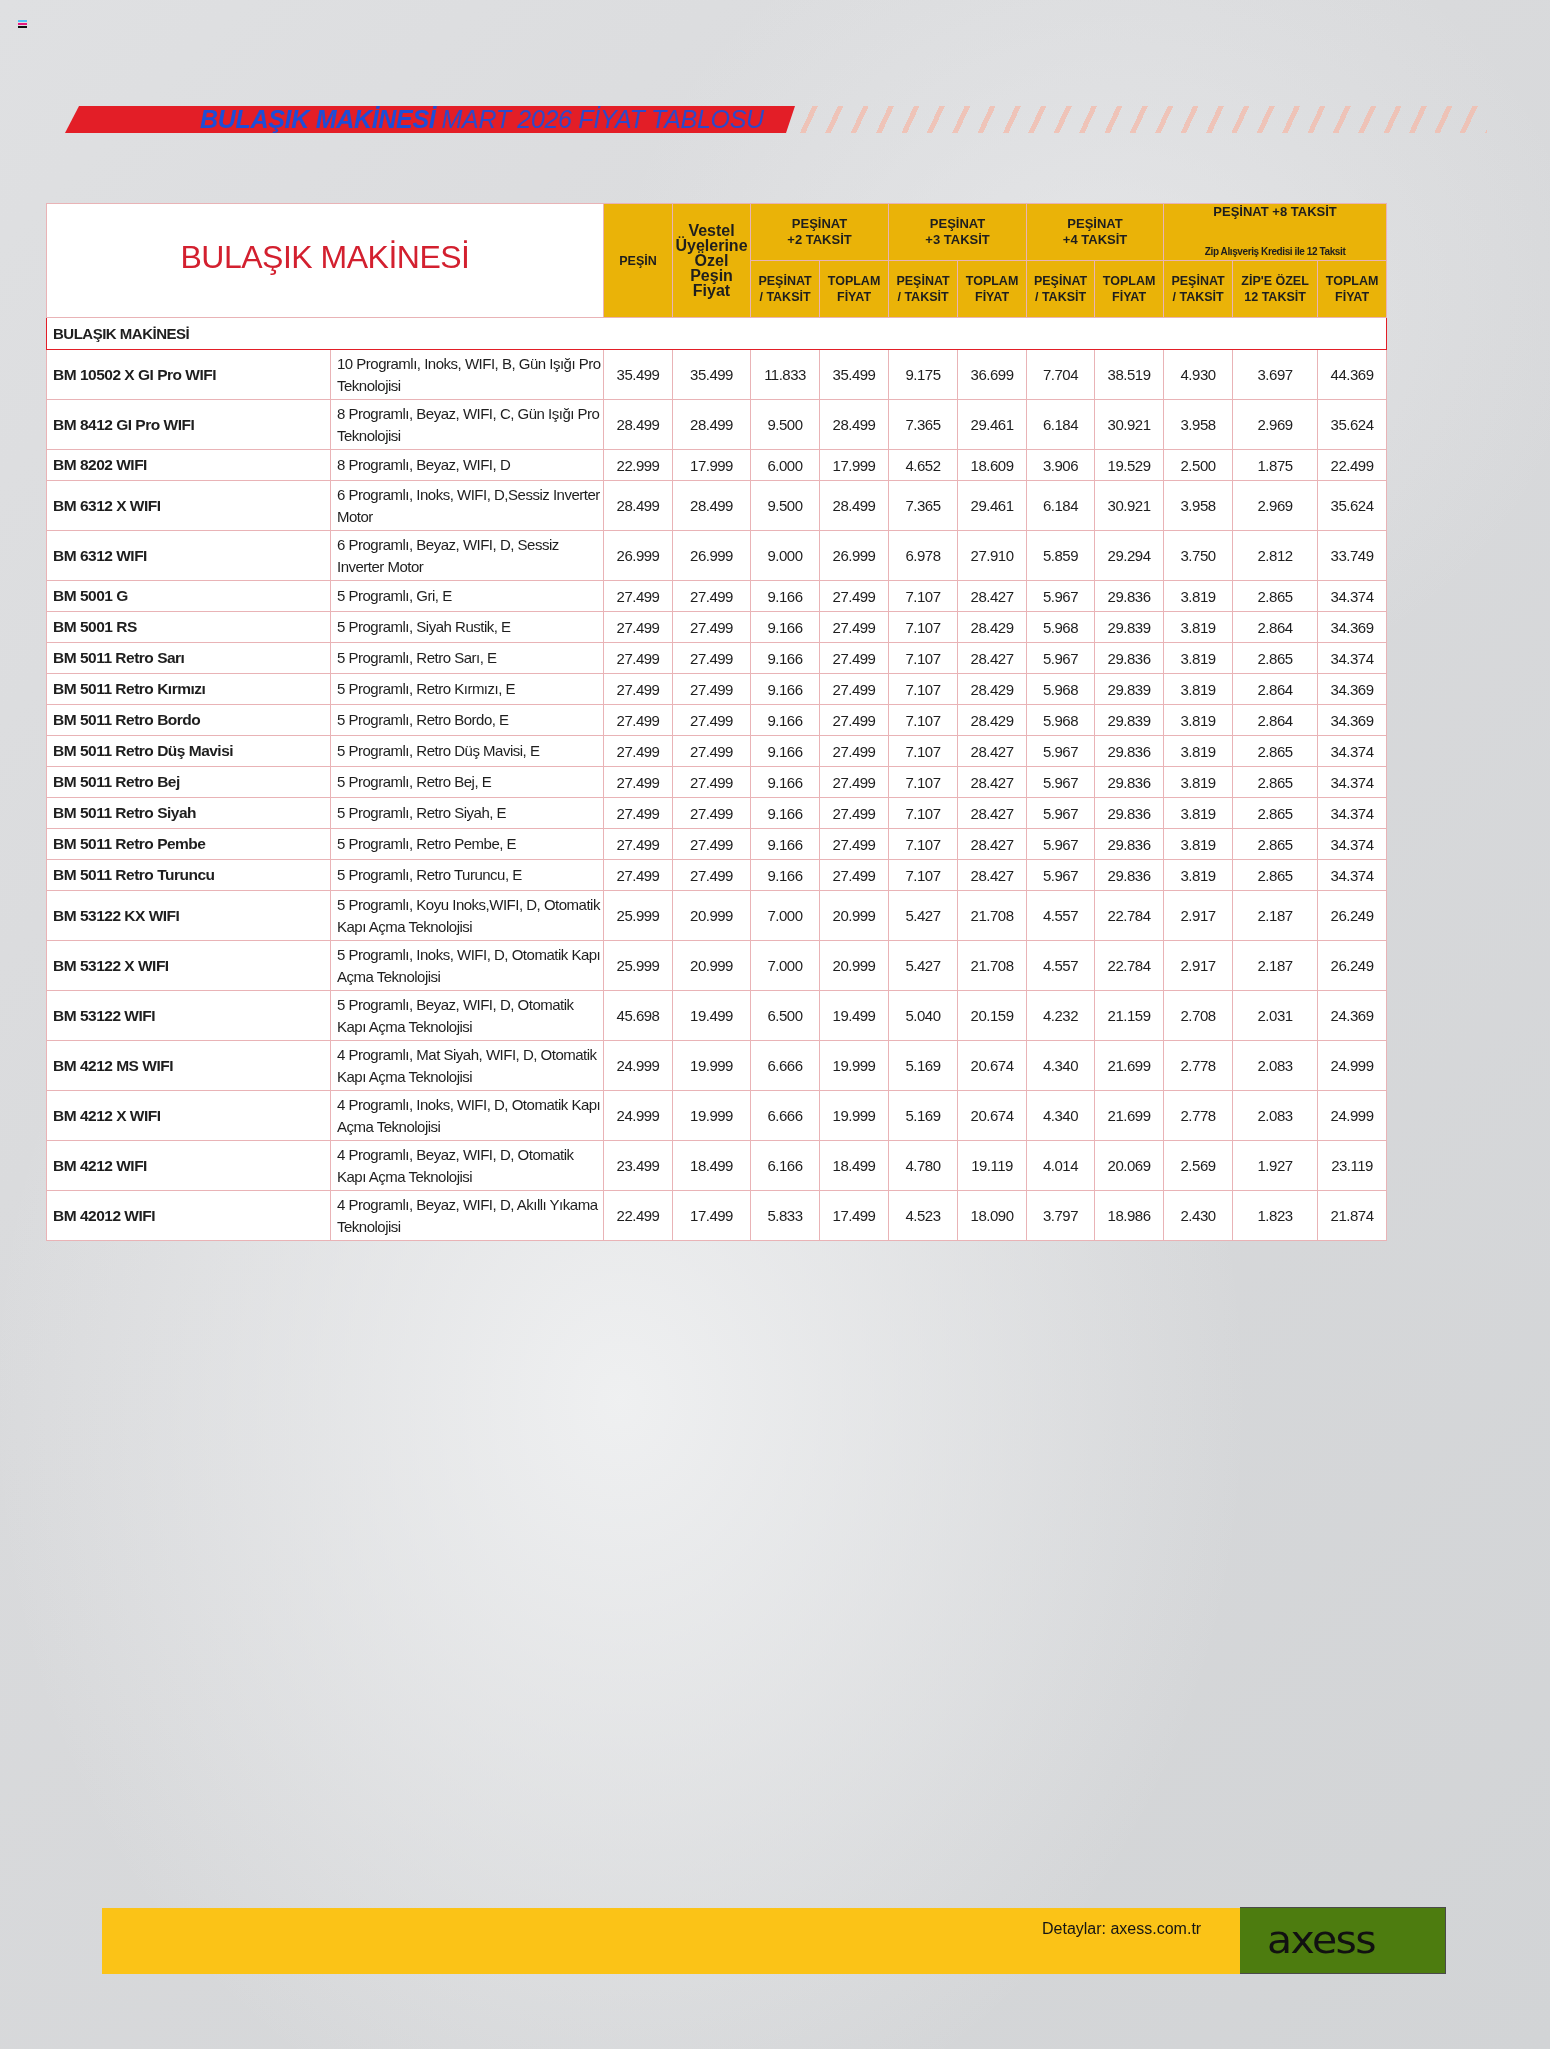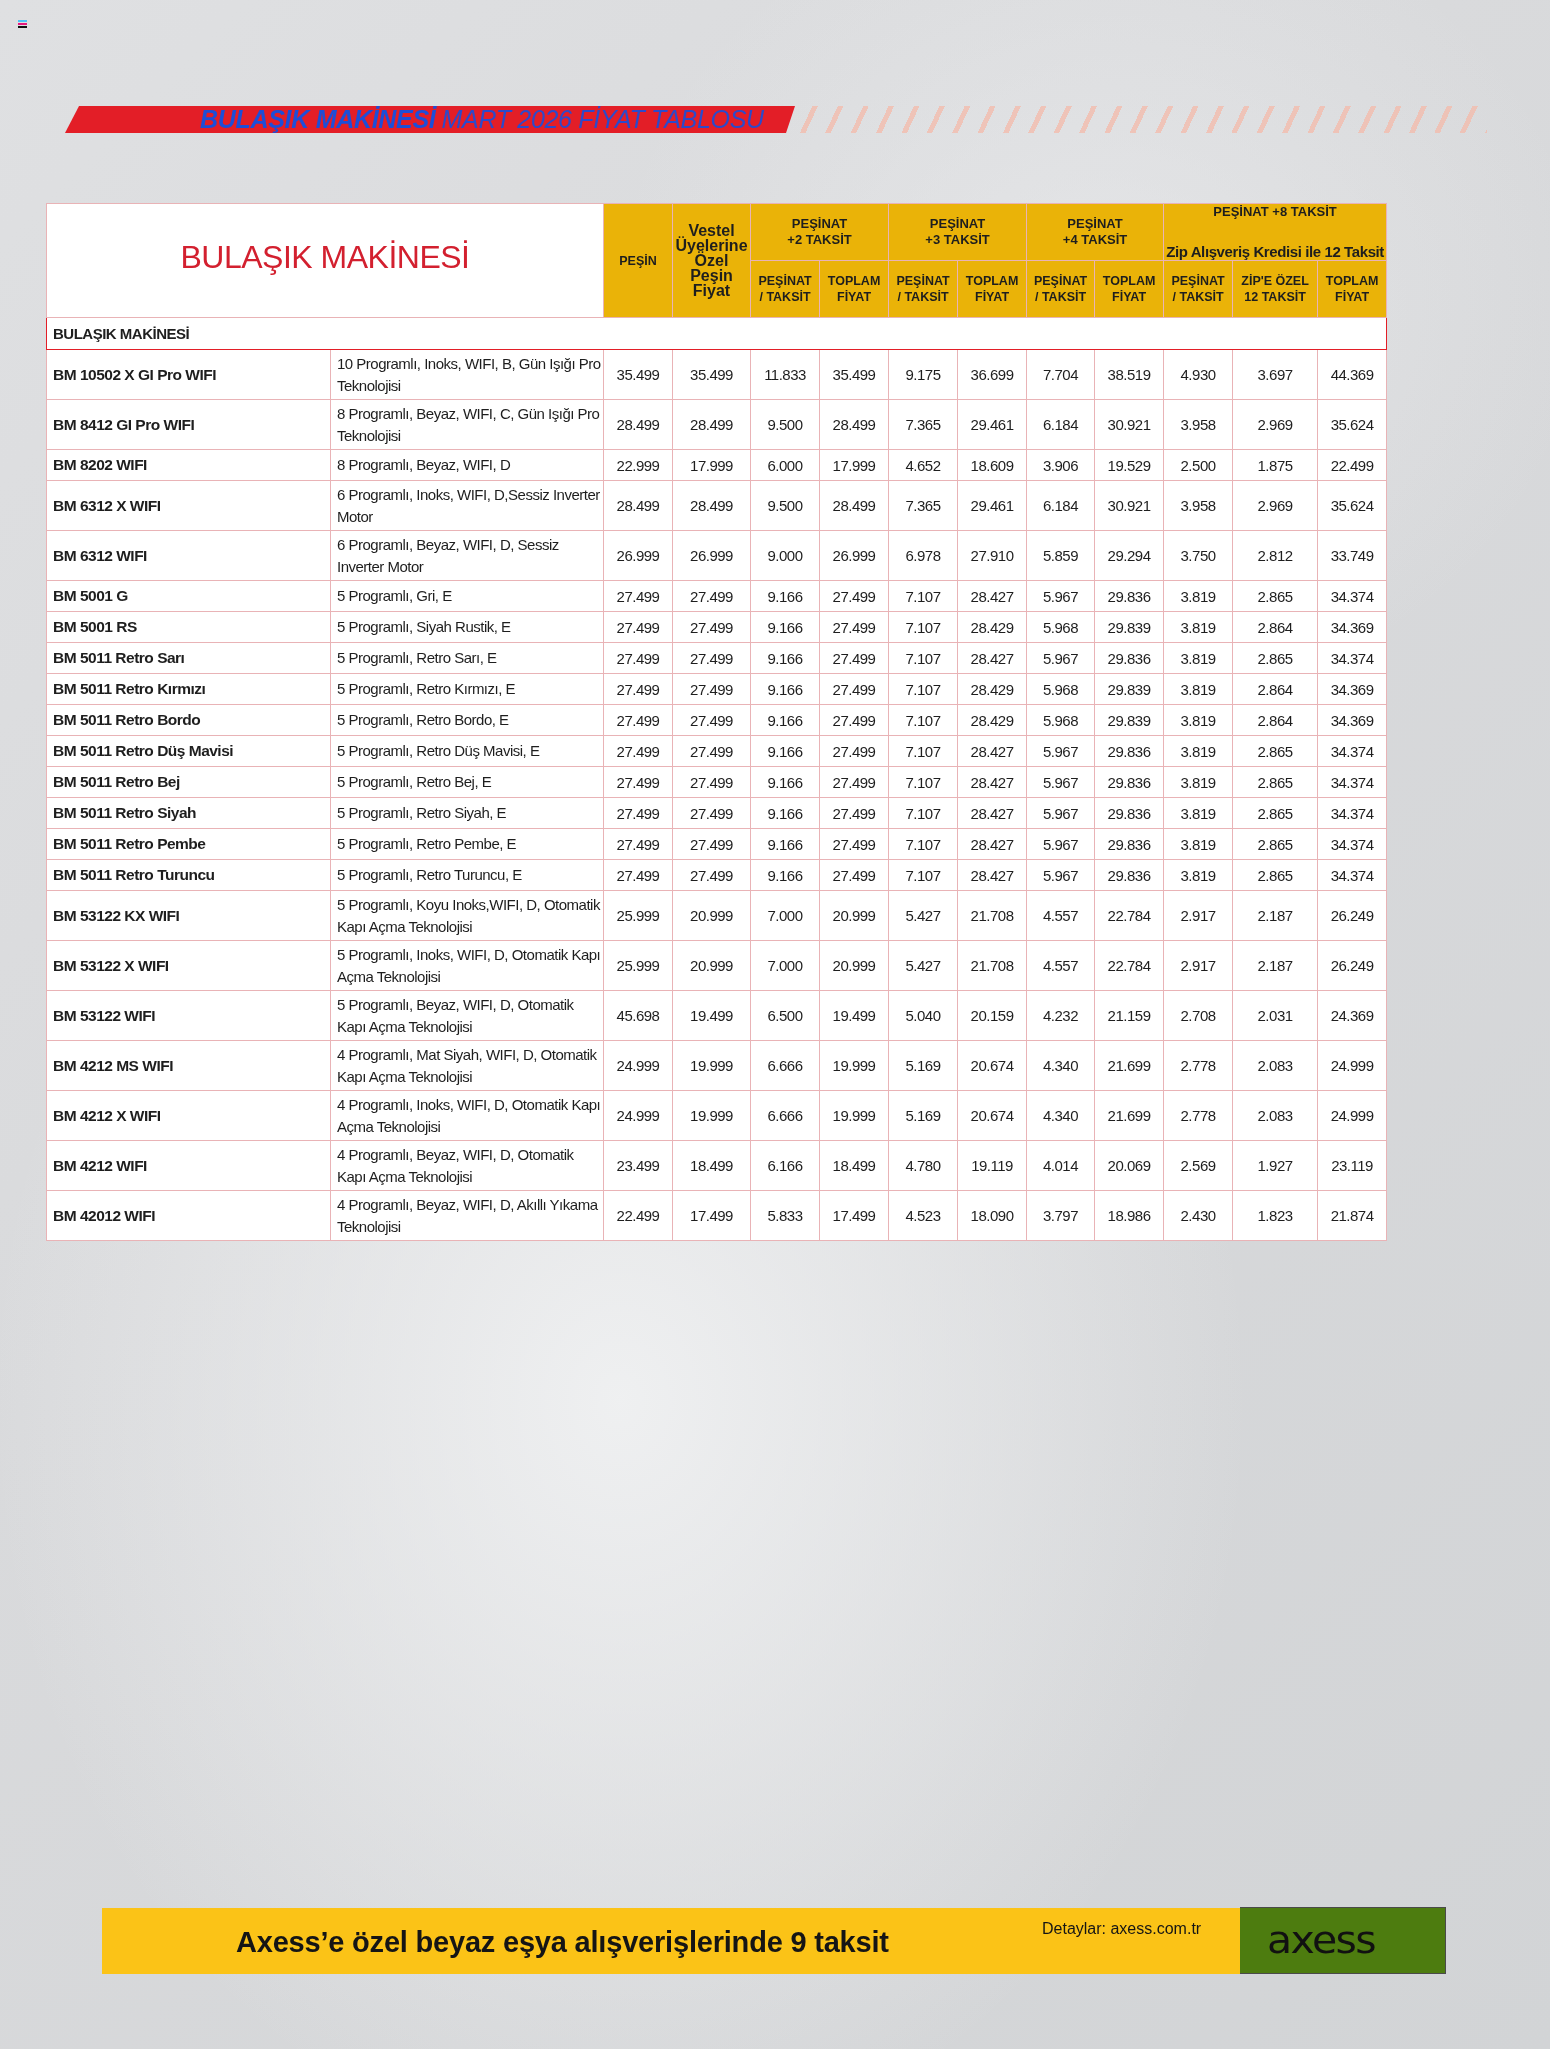--- a/index.html
+++ b/index.html
@@ -43,7 +43,7 @@
   }
   .price-table th.title-cell { background: #fff; }
   .big-title { color: #d3202f; font-size: 32px; font-weight: 400; letter-spacing: -0.5px; }
-  .zip-note { font-size: 15px; letter-spacing: -0.4px; margin-top: 24px; }
+  .zip-note { font-size: 10px; letter-spacing: -0.4px; margin-top: 24px; }
   .section-row td {
     background: #e31e27; color: #fff; font-weight: 700; font-size: 15px; height: 31px;
     padding-left: 6px; border-color: #e31e27;

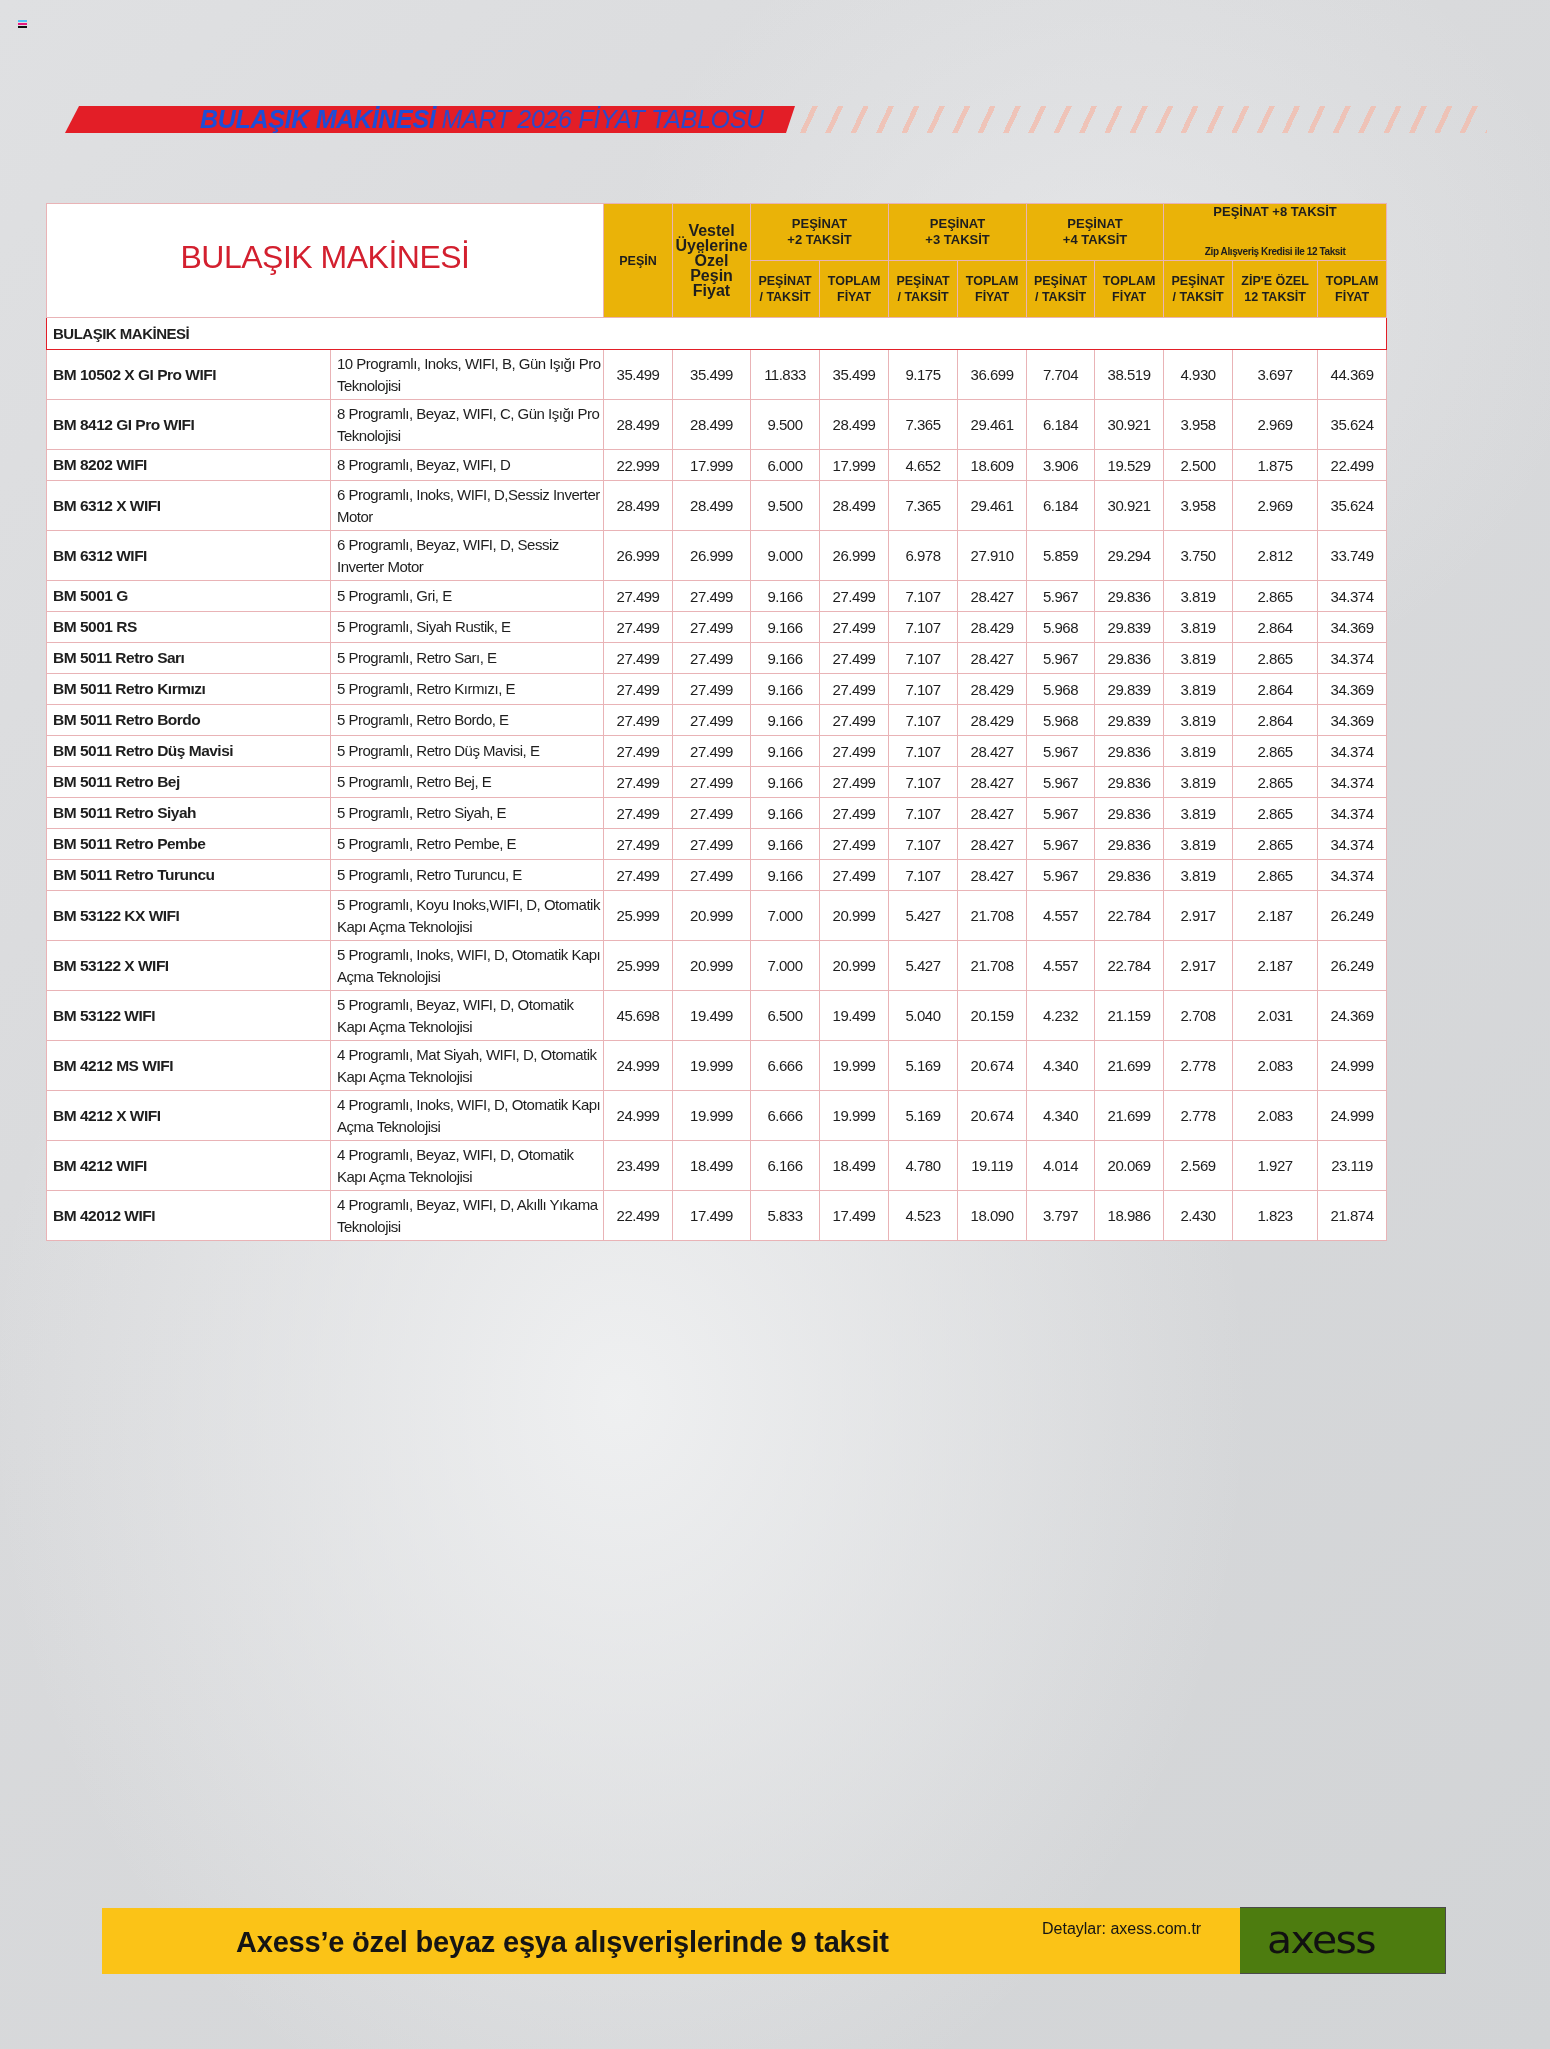--- a/index.html
+++ b/index.html
@@ -512,7 +512,6 @@
 </table>
 
 <div class="footer-yellow">
-  <div class="footer-headline">Axess’e özel beyaz eşya alışverişlerinde 9 taksit</div>
   <div class="footer-details">Detaylar: axess.com.tr</div>
 </div>
 <div class="axess-box">

